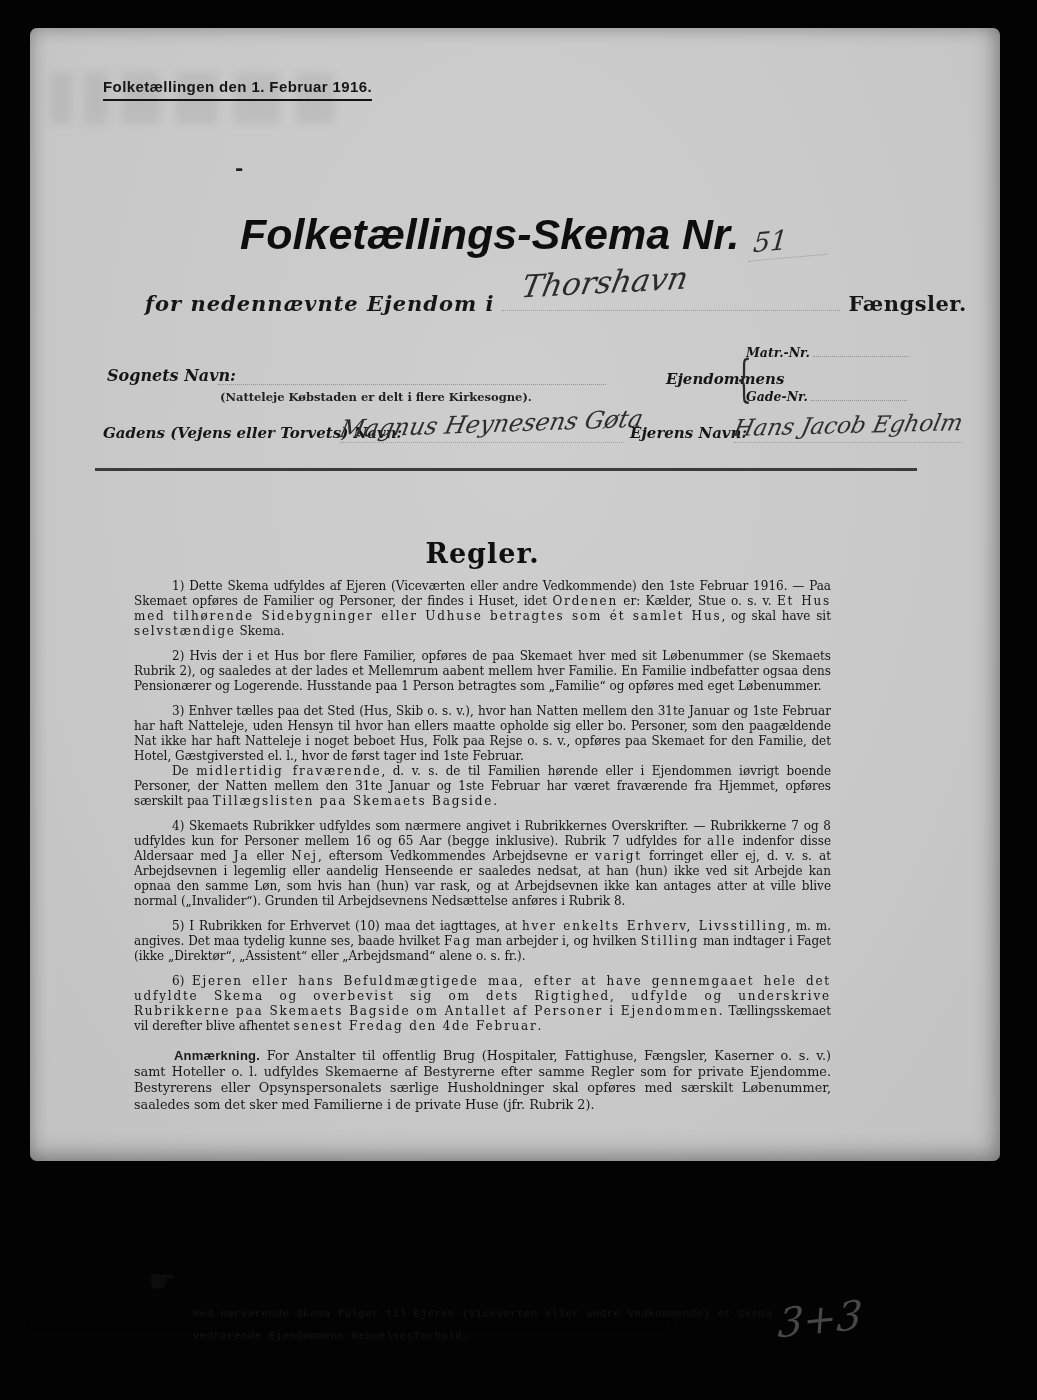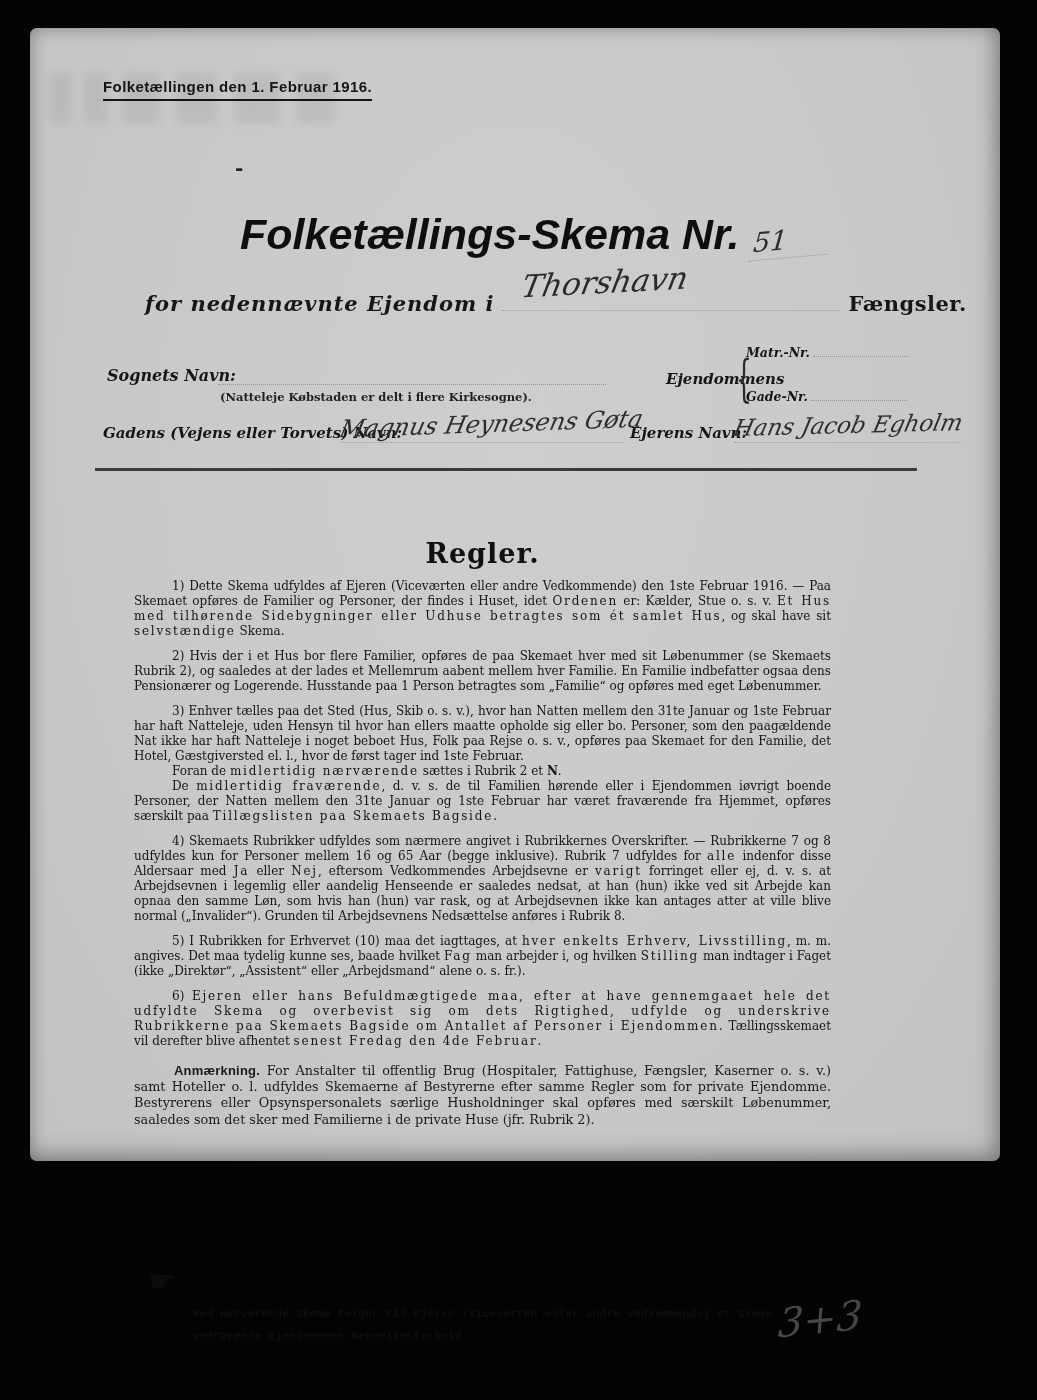--- a/index.html
+++ b/index.html
@@ -202,7 +202,6 @@
         </div>
         <div class="rule">
           <p><span>3) Enhver tælles paa det Sted (Hus, Skib o. s. v.), hvor han Natten mellem den 31te Januar og 1ste Februar har haft Natteleje, uden Hensyn til hvor han ellers maatte opholde sig eller bo.  Personer, som den paagældende Nat ikke har haft Natteleje i noget beboet Hus, Folk paa Rejse o. s. v., opføres paa Skemaet for den Familie, det Hotel, Gæstgiversted el. l., hvor de først tager ind 1ste Februar.</span></p>
-          <p><span>Foran de </span><span class="sp">midlertidig nærværende</span><span> sættes i Rubrik 2 et </span><span class="bd">N</span><span>.</span></p>
           <p><span>De </span><span class="sp">midlertidig fraværende</span><span>, d. v. s. de til Familien hørende eller i Ejendommen iøvrigt boende Personer, der Natten mellem den 31te Januar og 1ste Februar har været fraværende fra Hjemmet, opføres særskilt paa </span><span class="sp">Tillægslisten paa Skemaets Bagside</span><span>.</span></p>
         </div>
         <div class="rule">

